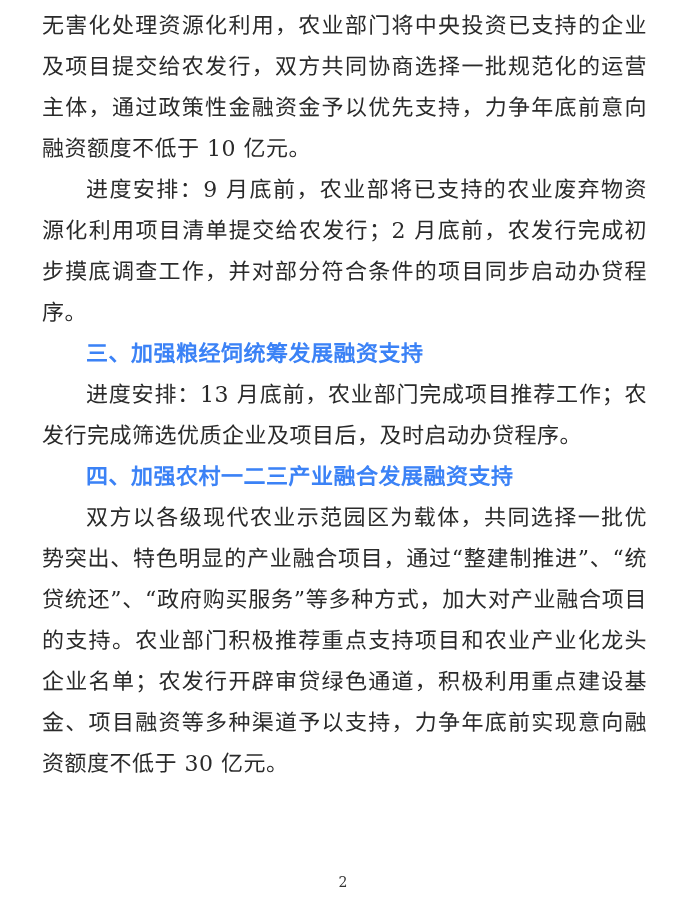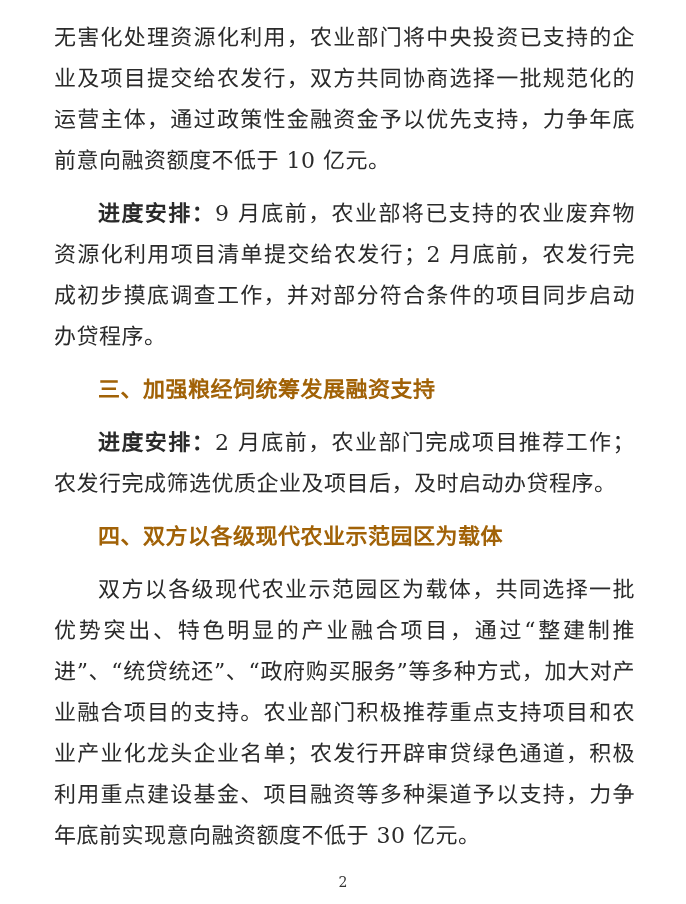--- a/index.html
+++ b/index.html
@@ -28,7 +28,7 @@
     letter-spacing: 0.5px;
   }
   .content p {
-    margin: 12px;
+    margin: 0;
     padding: 0;
   }
   p.para {

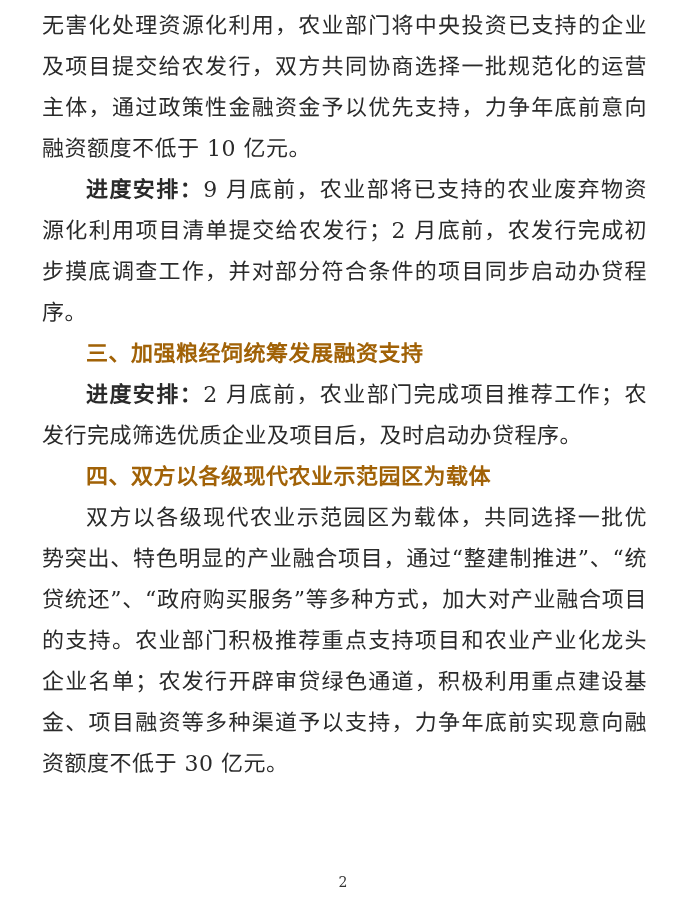--- a/index.html
+++ b/index.html
@@ -45,7 +45,7 @@
     color: #a16207;
   }
   p.para strong {
-    font-weight: 700;
+    font-weight: 400;
   }
   .page-number {
     position: absolute;

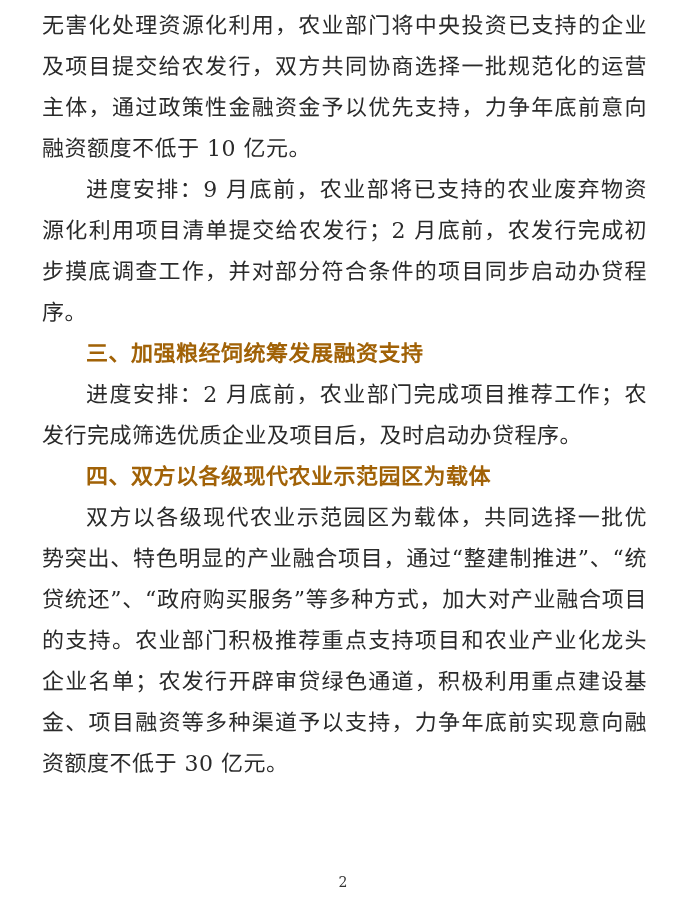--- a/index.html
+++ b/index.html
@@ -42,7 +42,7 @@
     text-indent: 2em;
     font-family: "DejaVu Sans", "Liberation Sans", sans-serif;
     font-weight: 700;
-    color: #a16207;
+    color: #3b82f6;
   }
   p.para strong {
     font-weight: 400;

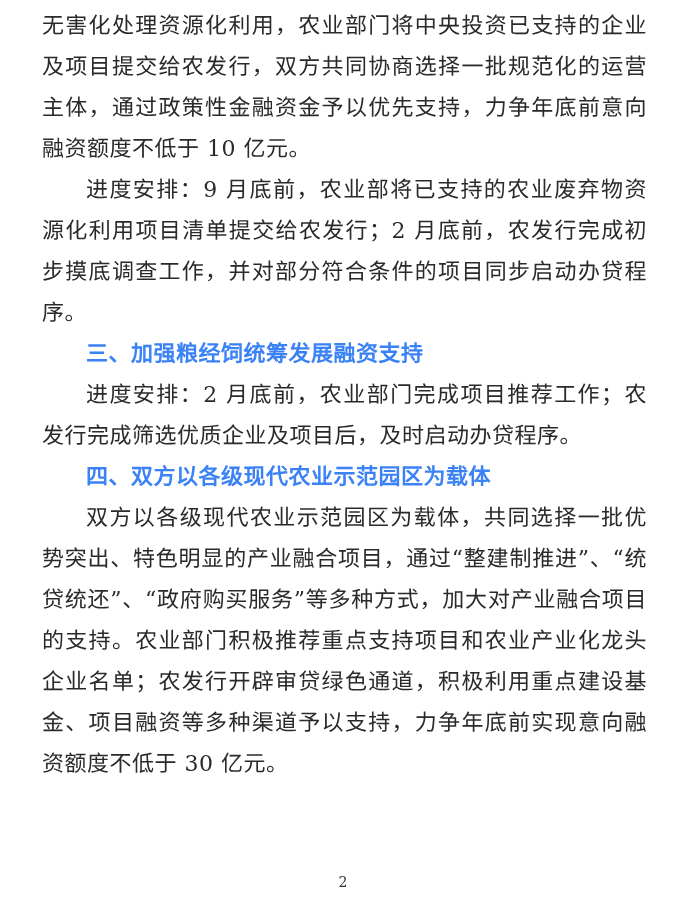--- a/index.html
+++ b/index.html
@@ -67,7 +67,7 @@
       <p class="para no-indent"><span>无害化处理资源化利用，农业部门将中央投资已支持的企业及项目提交给农发行，双方共同协商选择一批规范化的运营主体，通过政策性金融资金予以优先支持，力争年底前意向融资额度不低于 10 亿元。</span></p>
       <p class="para"><strong>进度安排：</strong><span>9 月底前，农业部将已支持的农业废弃物资源化利用项目清单提交给农发行；2 月底前，农发行完成初步摸底调查工作，并对部分符合条件的项目同步启动办贷程序。</span></p>
       <p class="heading"><span>三、加强粮经饲统筹发展融资支持</span></p>
-      <p class="para"><strong>进度安排：</strong><span>2 月底前，农业部门完成项目推荐工作；农发行完成筛选优质企业及项目后，及时启动办贷程序。</span></p>
+      <p class="para"><strong>进度安排：</strong><span>13 月底前，农业部门完成项目推荐工作；农发行完成筛选优质企业及项目后，及时启动办贷程序。</span></p>
       <p class="heading"><span>四、双方以各级现代农业示范园区为载体</span></p>
       <p class="para"><span>双方以各级现代农业示范园区为载体，共同选择一批优势突出、特色明显的产业融合项目，通过“整建制推进”、“统贷统还”、“政府购买服务”等多种方式，加大对产业融合项目的支持。农业部门积极推荐重点支持项目和农业产业化龙头企业名单；农发行开辟审贷绿色通道，积极利用重点建设基金、项目融资等多种渠道予以支持，力争年底前实现意向融资额度不低于 30 亿元。</span></p>
     </div>

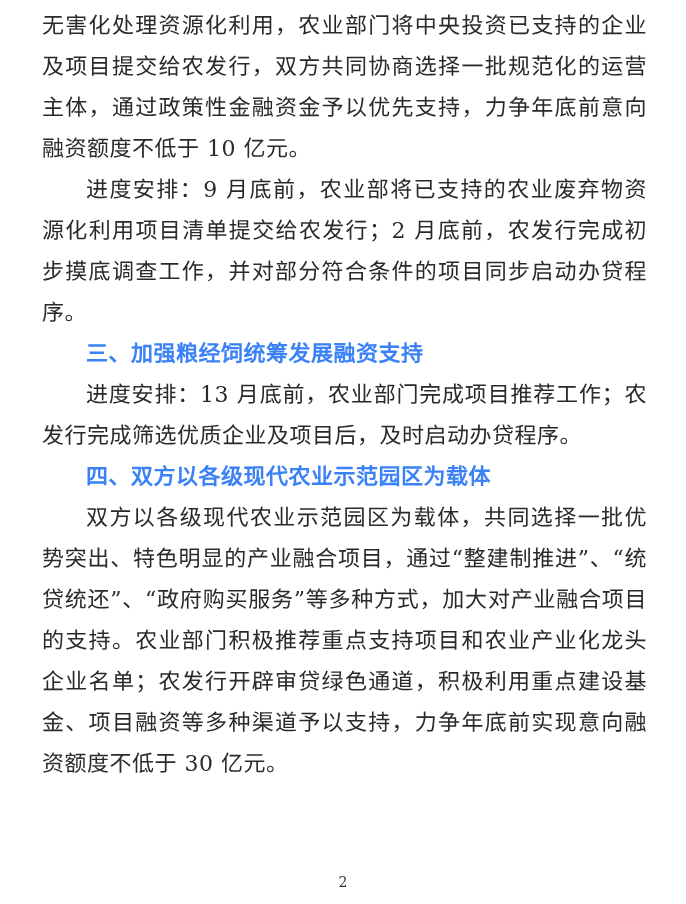--- a/index.html
+++ b/index.html
@@ -68,7 +68,7 @@
       <p class="para"><strong>进度安排：</strong><span>9 月底前，农业部将已支持的农业废弃物资源化利用项目清单提交给农发行；2 月底前，农发行完成初步摸底调查工作，并对部分符合条件的项目同步启动办贷程序。</span></p>
       <p class="heading"><span>三、加强粮经饲统筹发展融资支持</span></p>
       <p class="para"><strong>进度安排：</strong><span>13 月底前，农业部门完成项目推荐工作；农发行完成筛选优质企业及项目后，及时启动办贷程序。</span></p>
-      <p class="heading"><span>四、双方以各级现代农业示范园区为载体</span></p>
+      <p class="heading"><span>四、加强农村一二三产业融合发展融资支持</span></p>
       <p class="para"><span>双方以各级现代农业示范园区为载体，共同选择一批优势突出、特色明显的产业融合项目，通过“整建制推进”、“统贷统还”、“政府购买服务”等多种方式，加大对产业融合项目的支持。农业部门积极推荐重点支持项目和农业产业化龙头企业名单；农发行开辟审贷绿色通道，积极利用重点建设基金、项目融资等多种渠道予以支持，力争年底前实现意向融资额度不低于 30 亿元。</span></p>
     </div>
   <div class="page-number">2</div>

